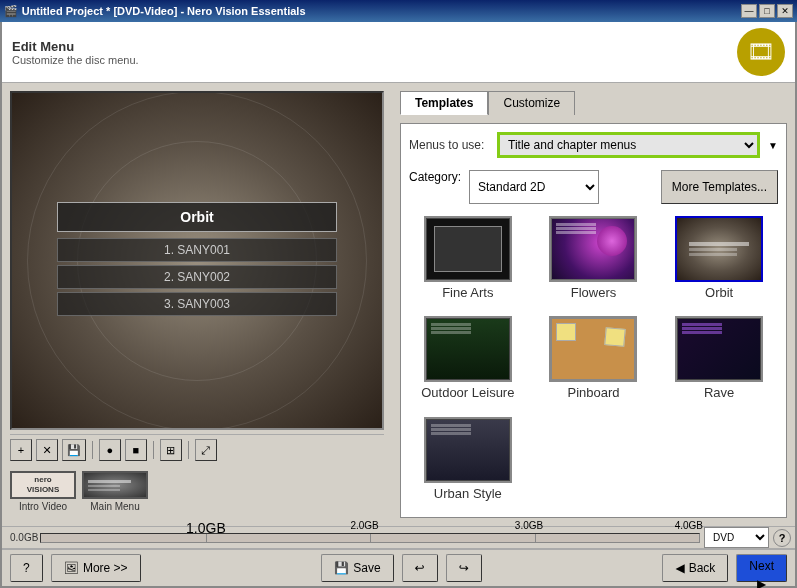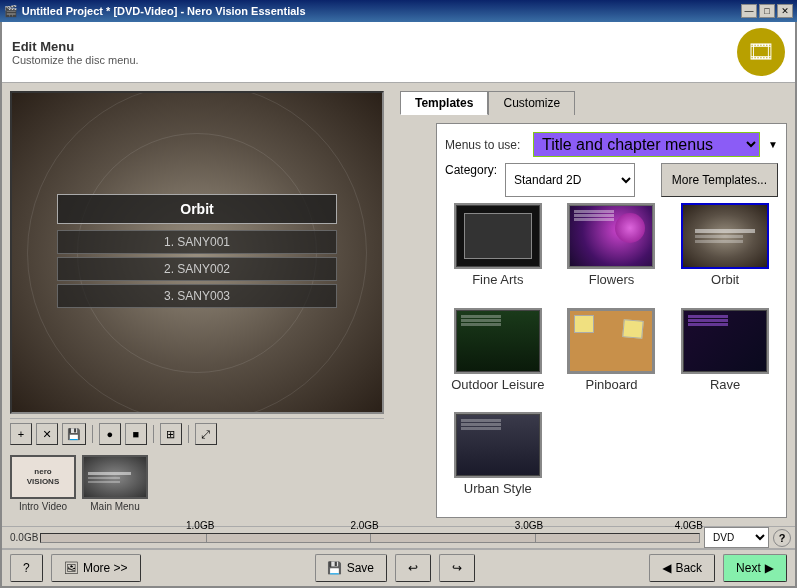--- a/index.html
+++ b/index.html
@@ -47,7 +47,7 @@
     #tabs { display: flex; gap: 0; margin-bottom: 8px; }
     .tab { padding: 4px 14px; border: 1px solid #888; background: #d4d0c8; cursor: pointer; font-size: 12px; border-bottom: none; }
     .tab.active { background: white; border-bottom: 1px solid white; z-index: 1; font-weight: bold; }
-    #tab-content { background: white; border: 1px solid #888; flex: 1; padding: 8px; display: flex; flex-direction: column; gap: 6px; margin-left: 36px; }
+    #tab-content { background: white; border: 1px solid #888; flex: 1; padding: 8px; display: flex; flex-direction: column; gap: 12px; }
 
     .form-row { display: flex; align-items: center; gap: 8px; }
     .form-row label { font-size: 12px; color: #333; min-width: 80px; }

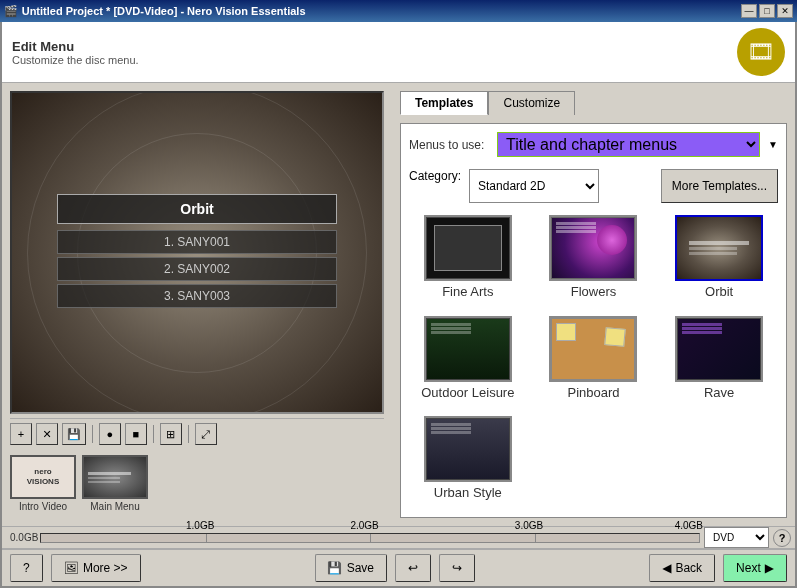--- a/index.html
+++ b/index.html
@@ -51,7 +51,7 @@
 
     .form-row { display: flex; align-items: center; gap: 8px; }
     .form-row label { font-size: 12px; color: #333; min-width: 80px; }
-    .form-row select { padding: 2px 4px; border: 1px solid #84cc16; background: #8b5cf6; font-size: 16px; flex: 1; }
+    .form-row select { padding: 2px 4px; border: 3px solid #84cc16; background: #e5e5e5; font-size: 12px; flex: 1; }
 
     #category-row { display: flex; gap: 8px; }
     #category-select { padding: 2px 4px; border: 1px solid #888; background: white; font-size: 12px; width: 130px; }

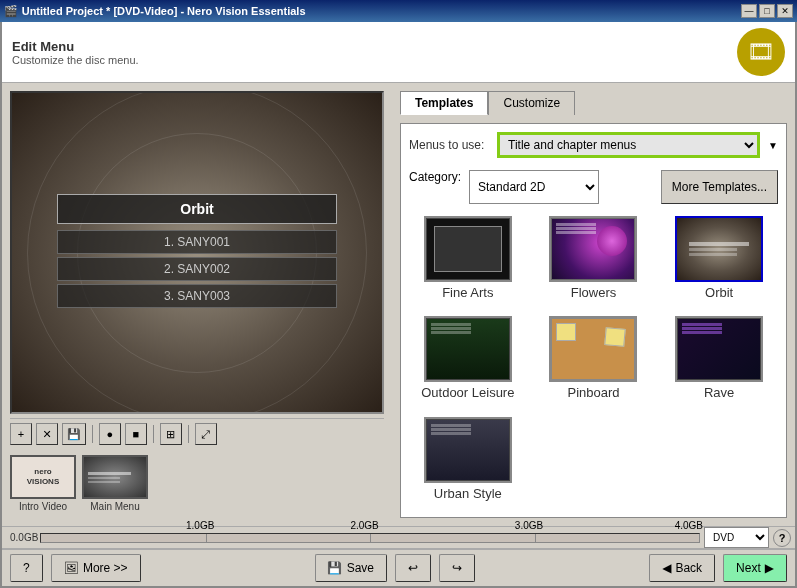--- a/index.html
+++ b/index.html
@@ -36,7 +36,7 @@
     
     #thumbnails { display: flex; gap: 6px; padding: 6px 0; }
     .thumb-item { display: flex; flex-direction: column; align-items: center; cursor: pointer; }
-    .thumb-box { width: 66px; height: 44px; border: 2px solid #888; background: #555; display: flex; align-items: center; justify-content: center; font-size: 9px; color: #ccc; position: relative; overflow: hidden; }
+    .thumb-box { width: 66px; height: 28px; border: 2px solid #888; background: #555; display: flex; align-items: center; justify-content: center; font-size: 9px; color: #ccc; position: relative; overflow: hidden; }
     .thumb-box.intro { background: #e8e0d8; border: 2px solid #555; }
     .thumb-box.main { background: #556; border: 2px solid #555; }
     .thumb-label { font-size: 10px; color: #333; margin-top: 2px; text-align: center; }

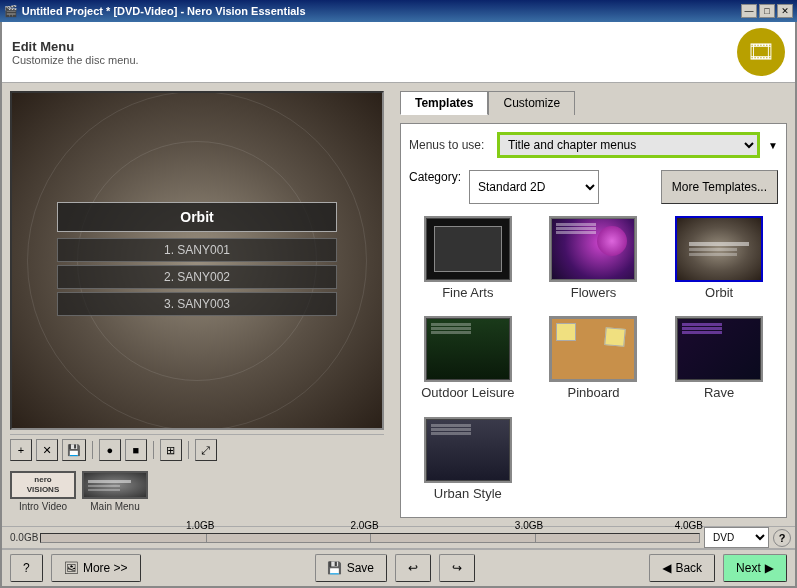--- a/index.html
+++ b/index.html
@@ -307,7 +307,7 @@
         <div style="position:absolute;left:25%;top:0;height:100%;width:1px;background:#888;"></div>
         <div style="position:absolute;left:50%;top:0;height:100%;width:1px;background:#888;"></div>
         <div style="position:absolute;left:75%;top:0;height:100%;width:1px;background:#888;"></div>
-        <span style="position:absolute;left:22%;top:-14px;font-size:10px;">1.0GB</span>
+        <span style="position:absolute;left:22%;top:-14px;font-size:14px;">1.0GB</span>
         <span style="position:absolute;left:47%;top:-14px;font-size:10px;">2.0GB</span>
         <span style="position:absolute;left:72%;top:-14px;font-size:10px;">3.0GB</span>
         <span style="position:absolute;right:-4px;top:-14px;font-size:10px;">4.0GB</span>

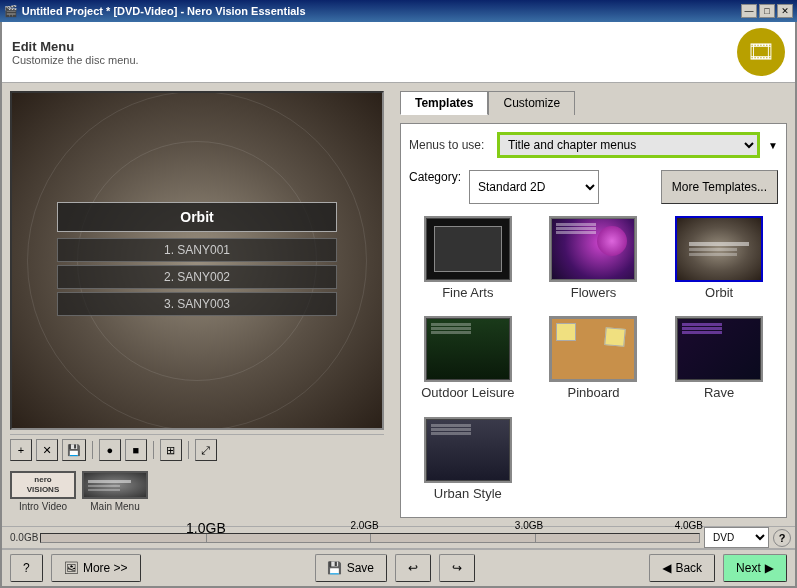--- a/index.html
+++ b/index.html
@@ -347,7 +347,7 @@
       <span>◀</span>
       <span>Back</span>
     </button>
-    <button class="footer-btn footer-btn-primary" style="background:#86efac;">
+    <button class="footer-btn footer-btn-primary" style="background:#1d4ed8;flex-direction:column;">
       <span>Next</span>
       <span>▶</span>
     </button>

